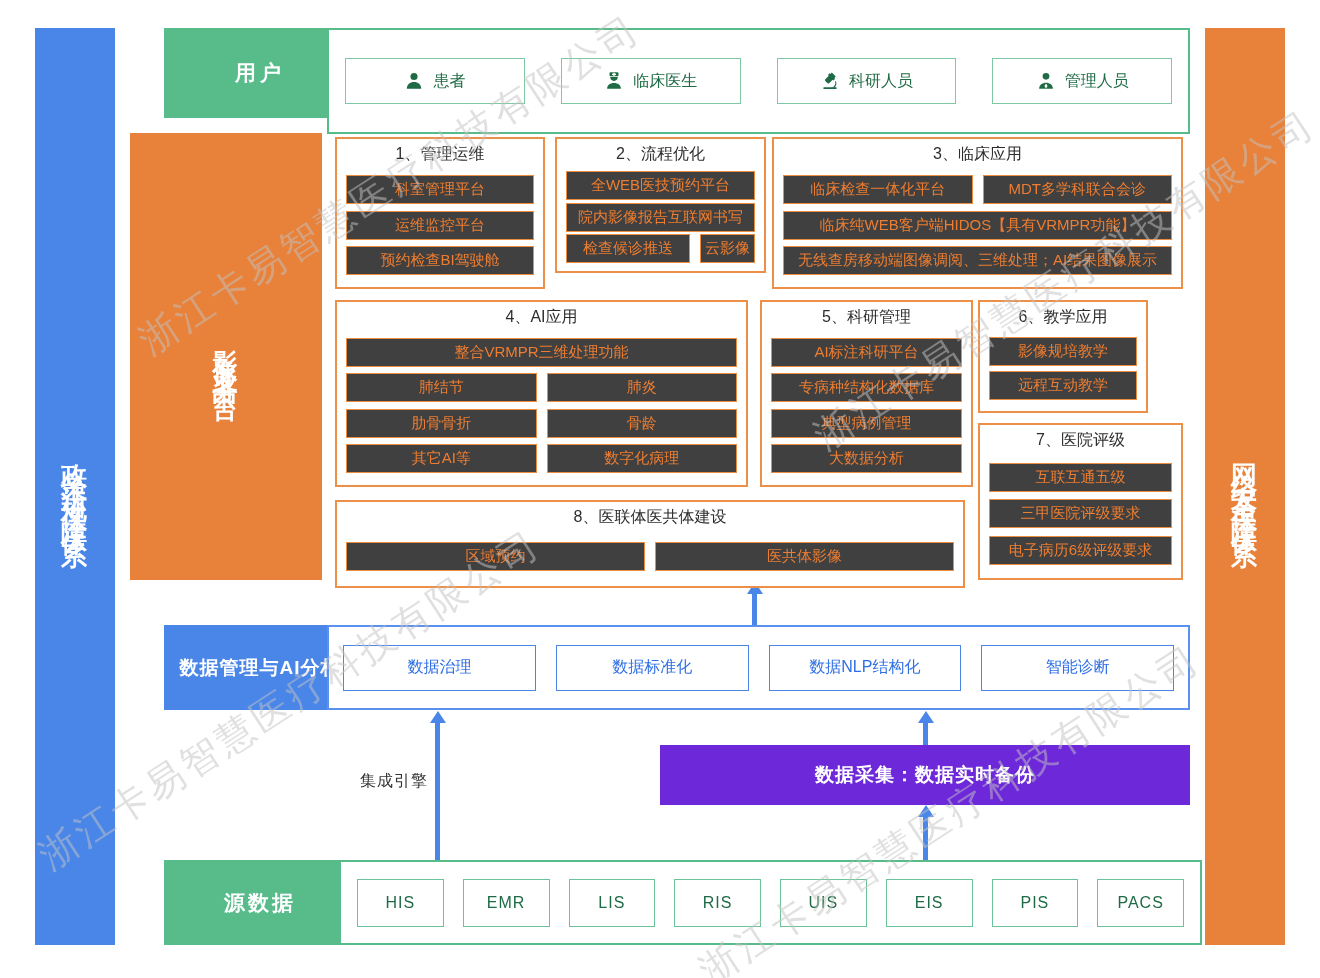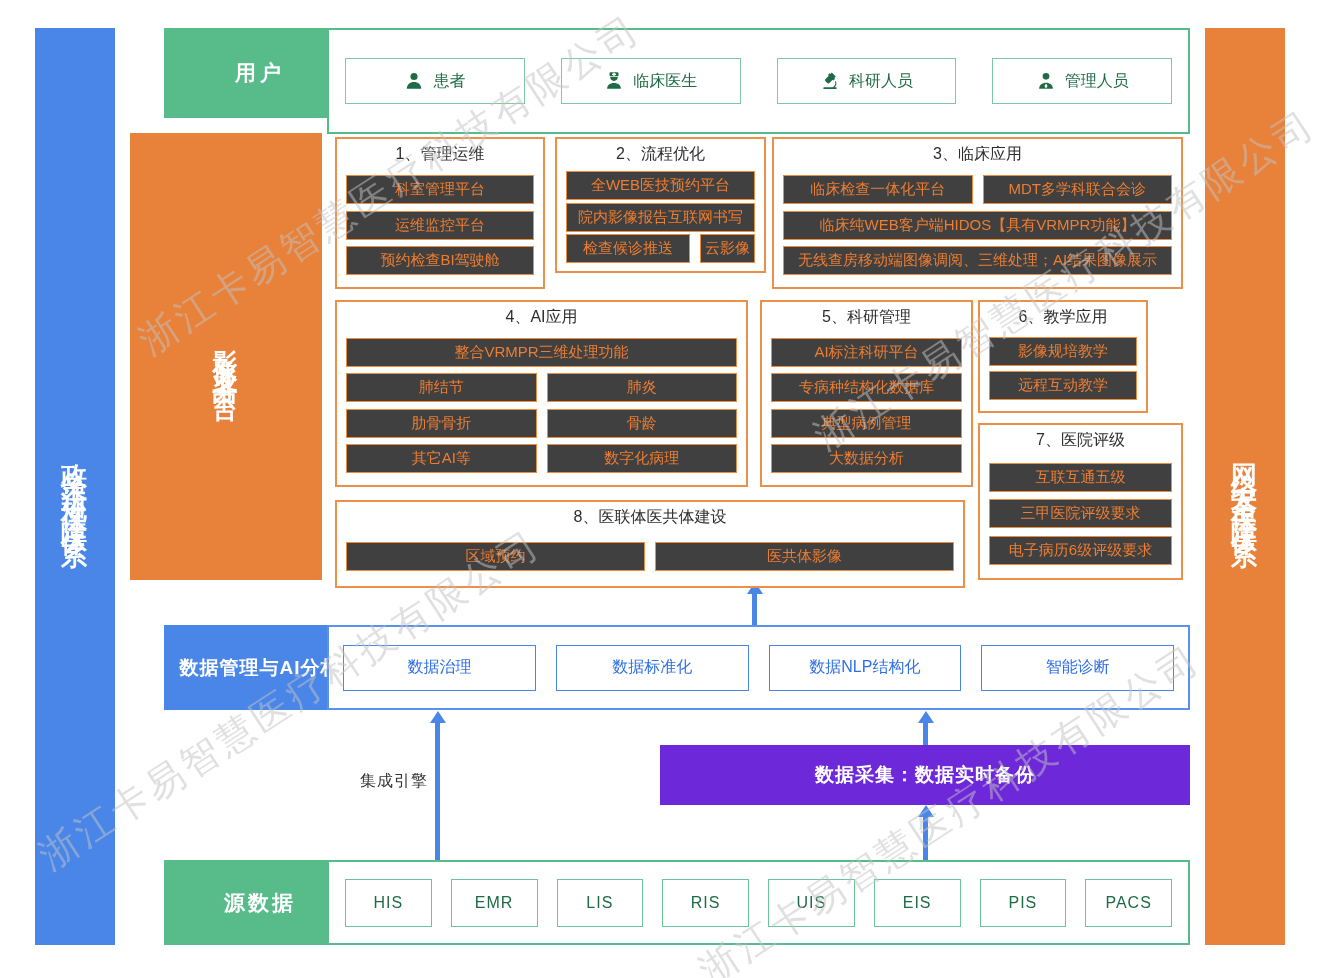--- a/index.html
+++ b/index.html
@@ -103,7 +103,7 @@
   .a4-line{left:923px;top:817px;height:43px;}   .a4-head{left:918px;top:805px;}
   
   .source-label{top:860px;height:85px;background:#57bb8a;font-size:21px;letter-spacing:3px;}
-  .source-box{top:860px;height:85px;border:2px solid #57bb8a;padding:0 16px;gap:19px;}
+  .source-box{top:860px;height:85px;border:2px solid #57bb8a;padding:0 16px;gap:19px;margin-left:12px;}
   .sys-item{
     flex:1;height:48px;border:1.5px solid #6cc29a;box-sizing:border-box;
     display:flex;align-items:center;justify-content:center;

